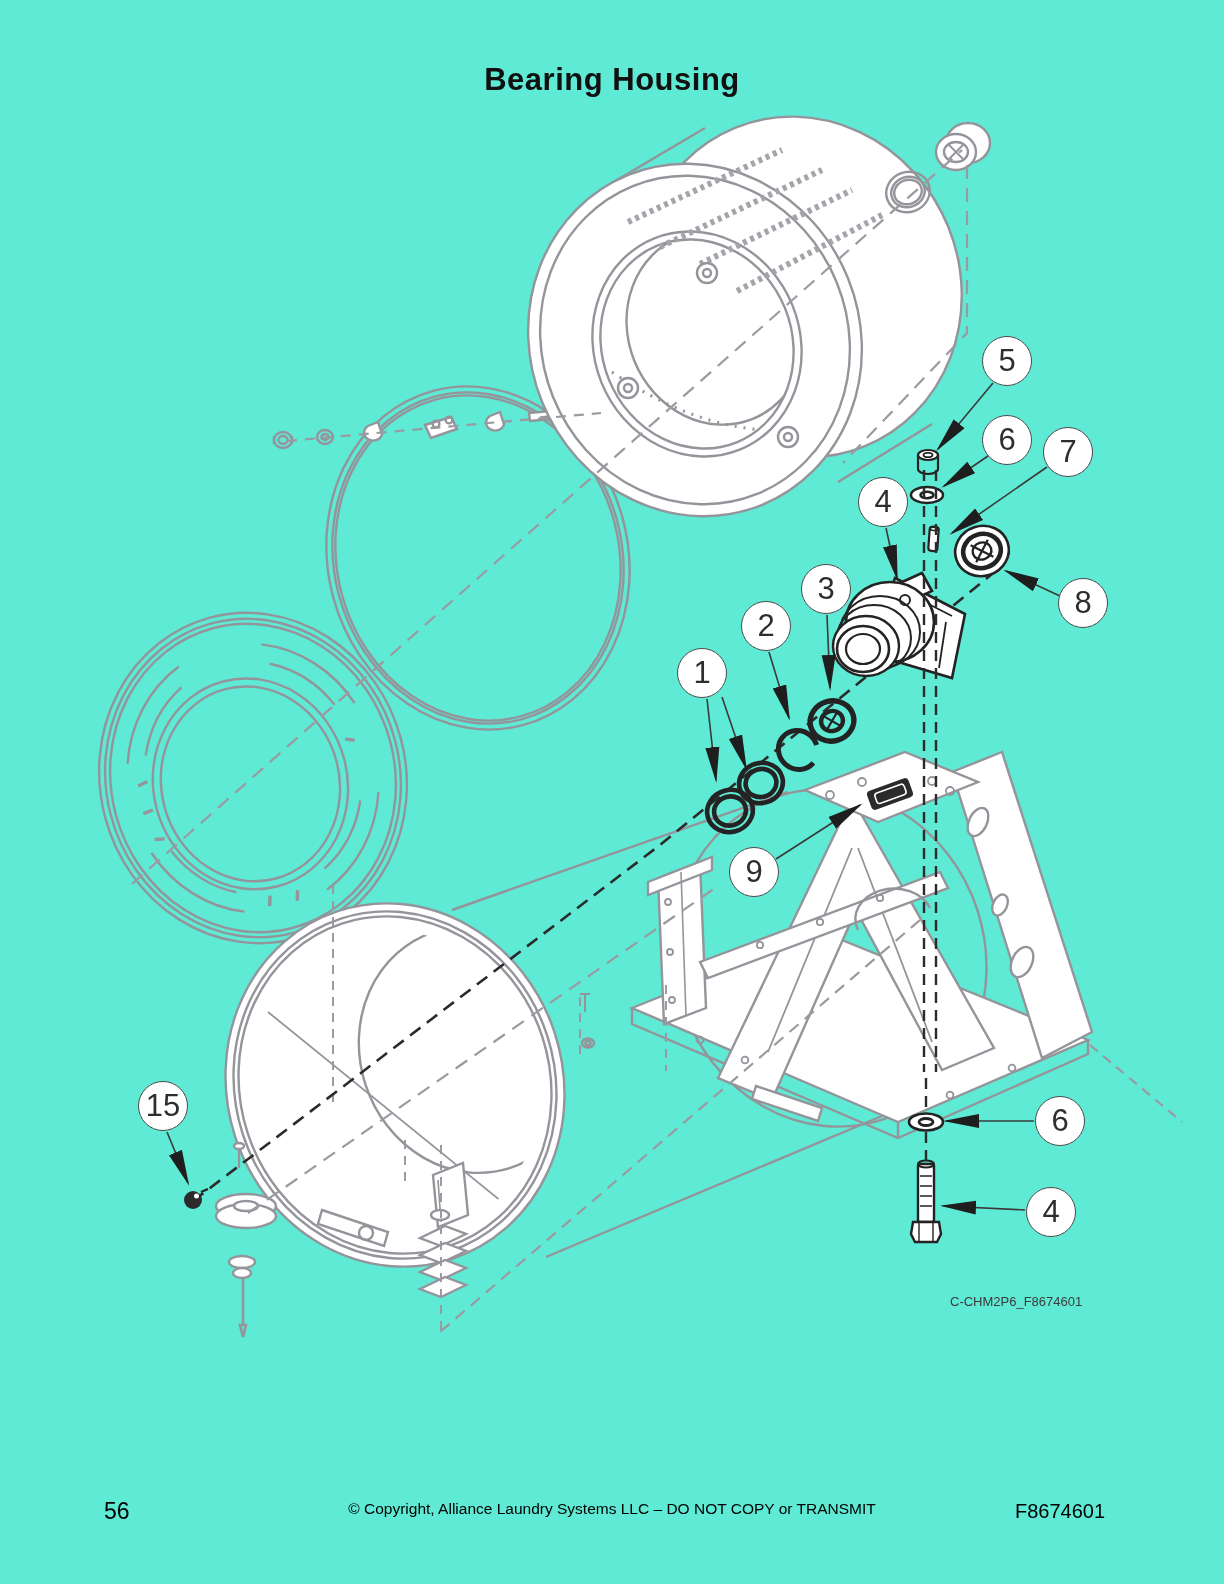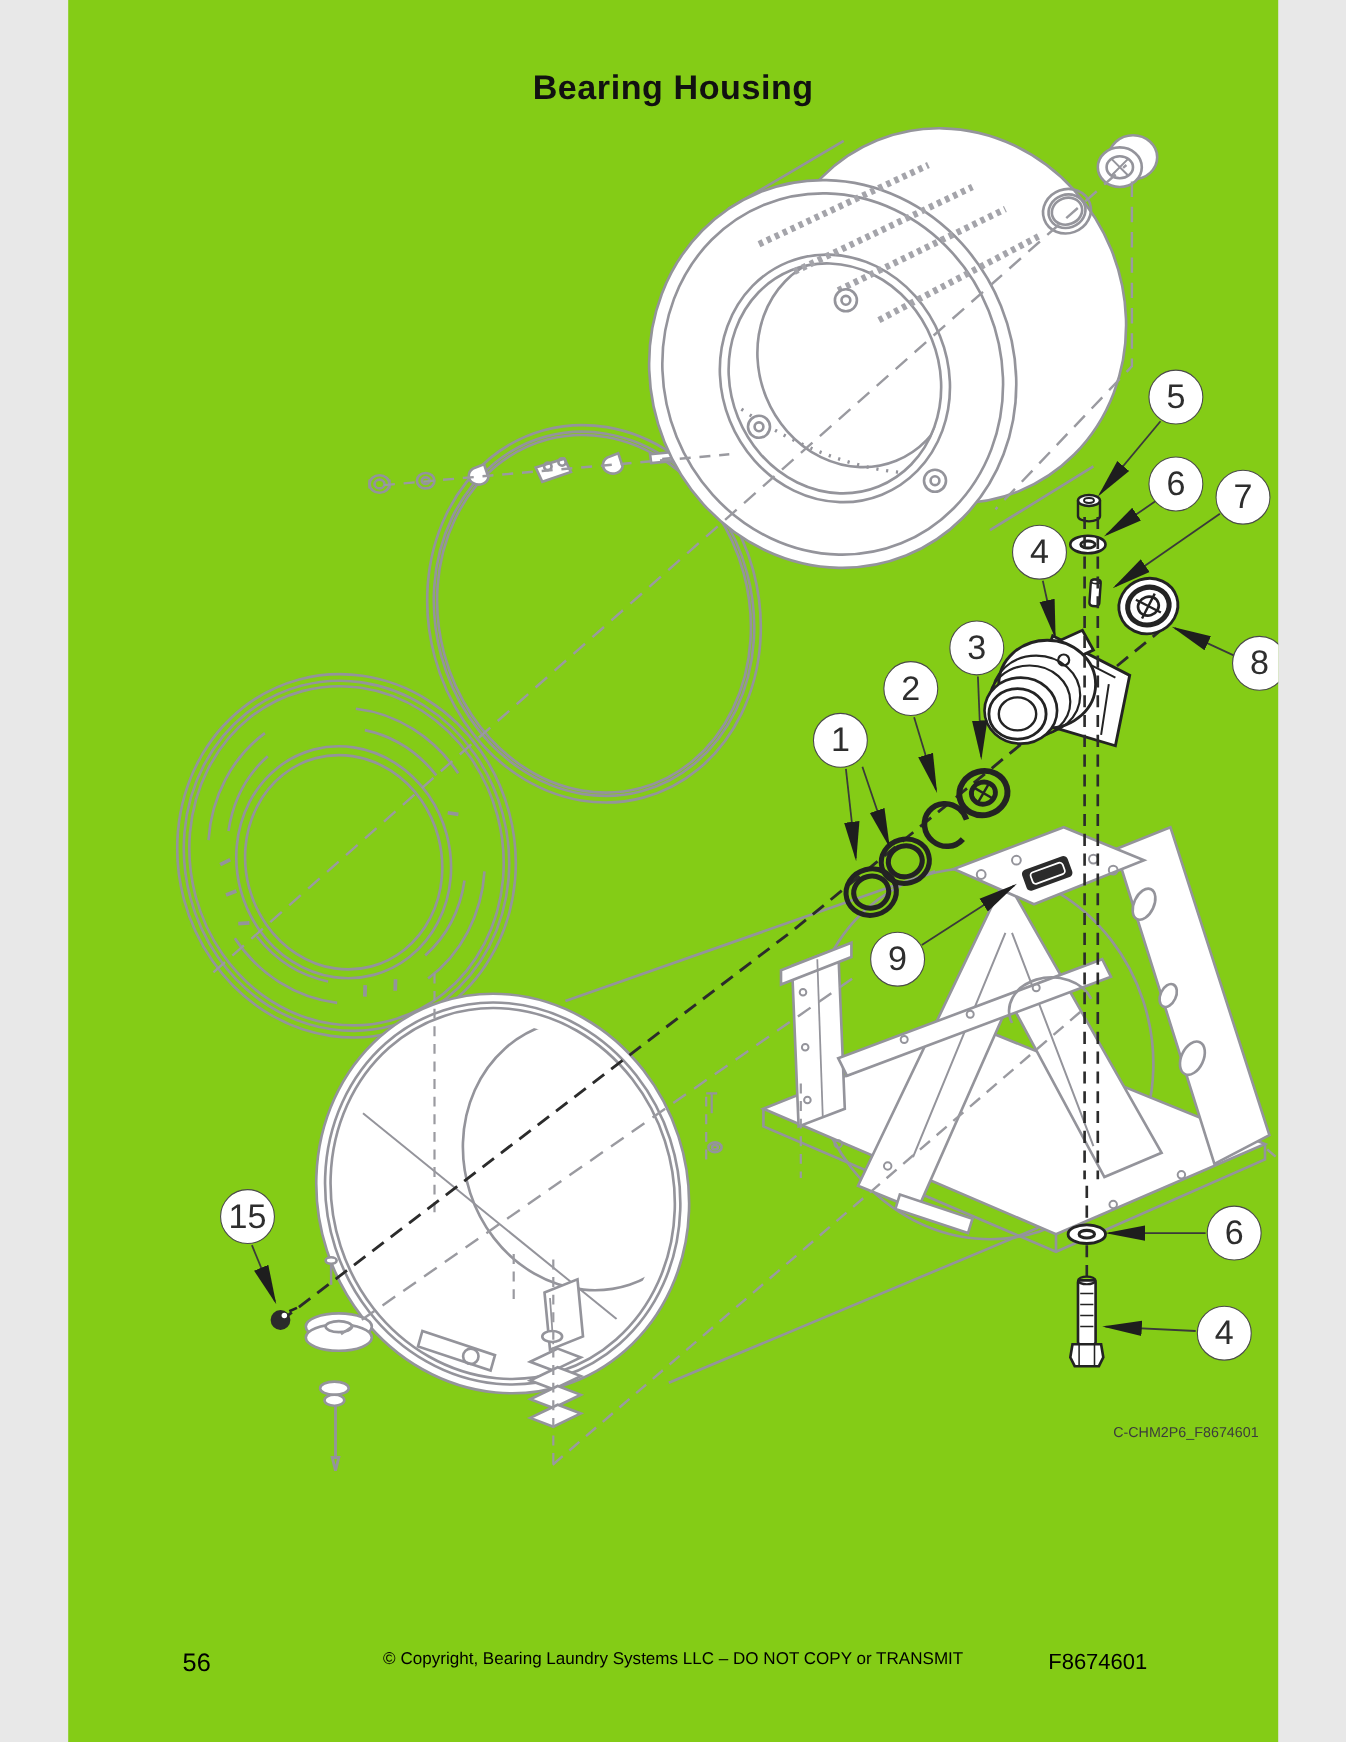--- a/index.html
+++ b/index.html
@@ -4,7 +4,7 @@
 <style>
   html,body{margin:0;padding:0;background:#e8e8e8;}
   .page{
-    position:relative;width:1100px;height:1584px;background:#84cc16;
+    position:relative;width:1224px;height:1584px;background:#5eead4;
     margin:0 auto;font-family:"Liberation Sans","DejaVu Sans",sans-serif;
     overflow:hidden;
   }

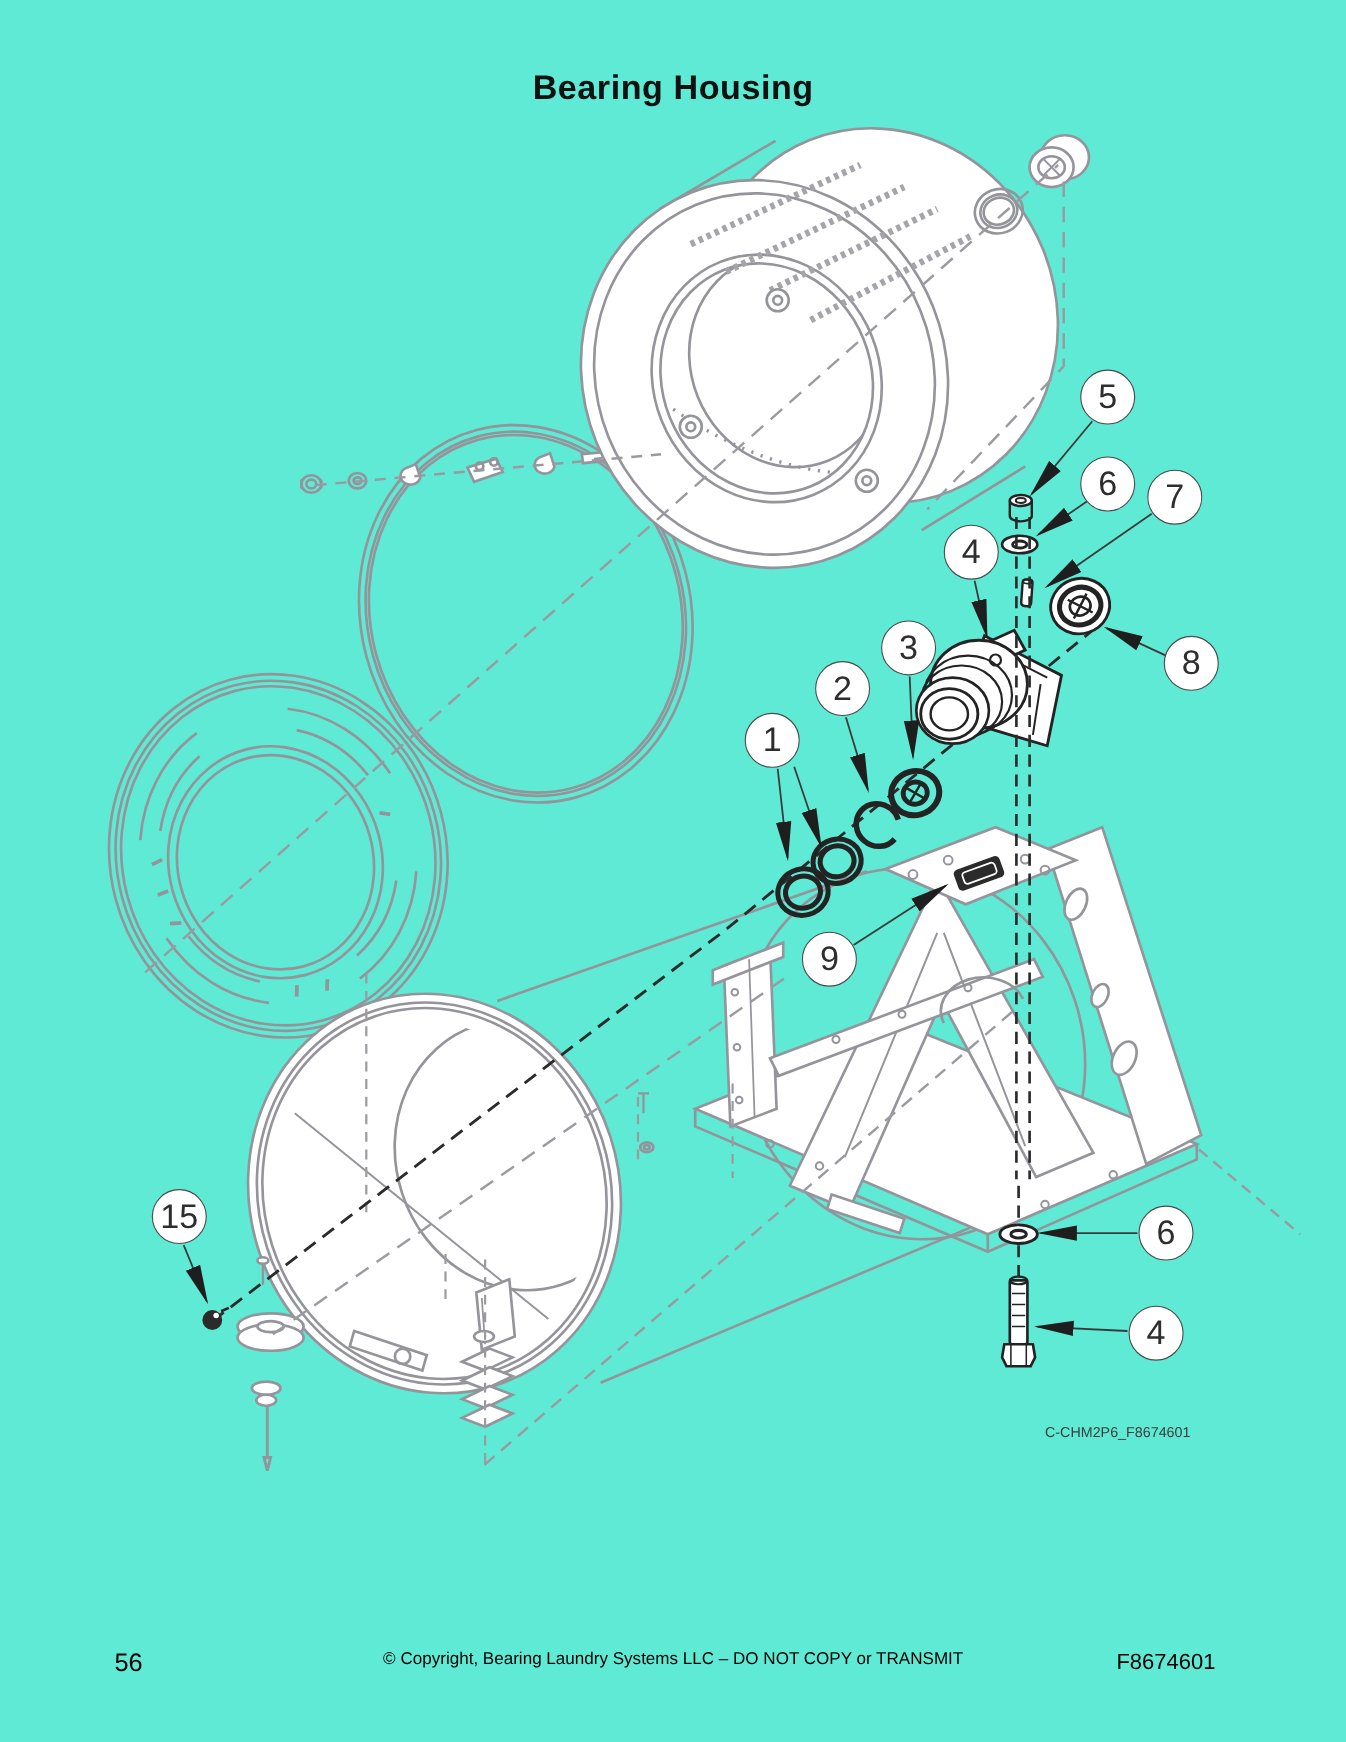--- a/index.html
+++ b/index.html
@@ -361,7 +361,7 @@
 
   <div class="footer">
     <span class="pgnum">56</span>
-    <span class="copy">© Copyright, Bearing Laundry Systems LLC – DO NOT COPY or TRANSMIT</span>
+    <span class="copy">© Copyright, Alliance Laundry Systems LLC – DO NOT COPY or TRANSMIT</span>
     <span class="docnum">F8674601</span>
   </div>
 </div>

